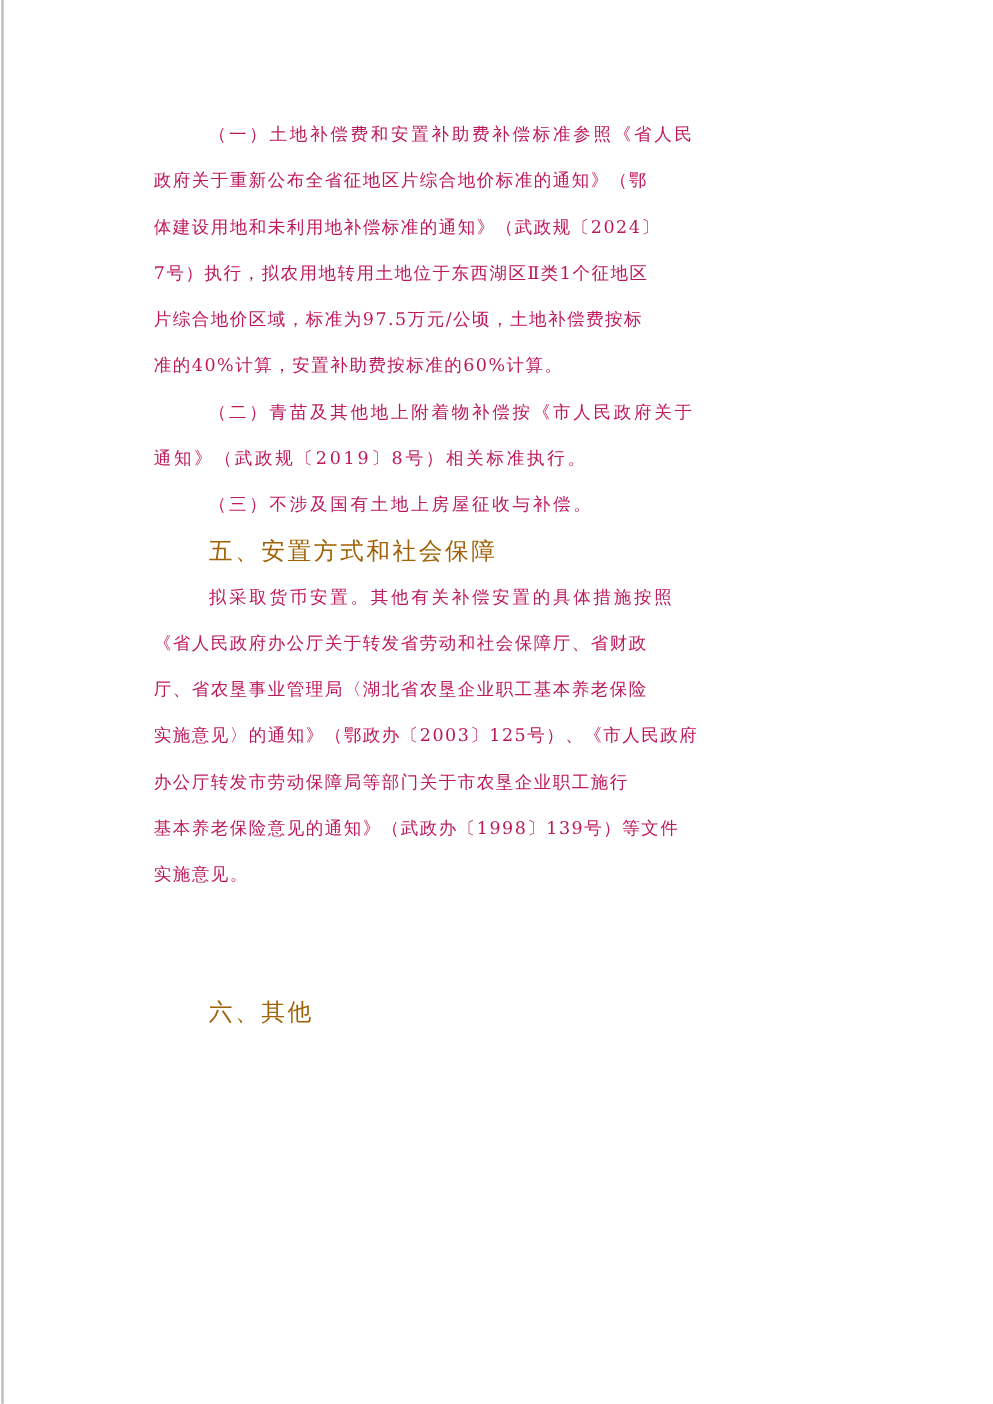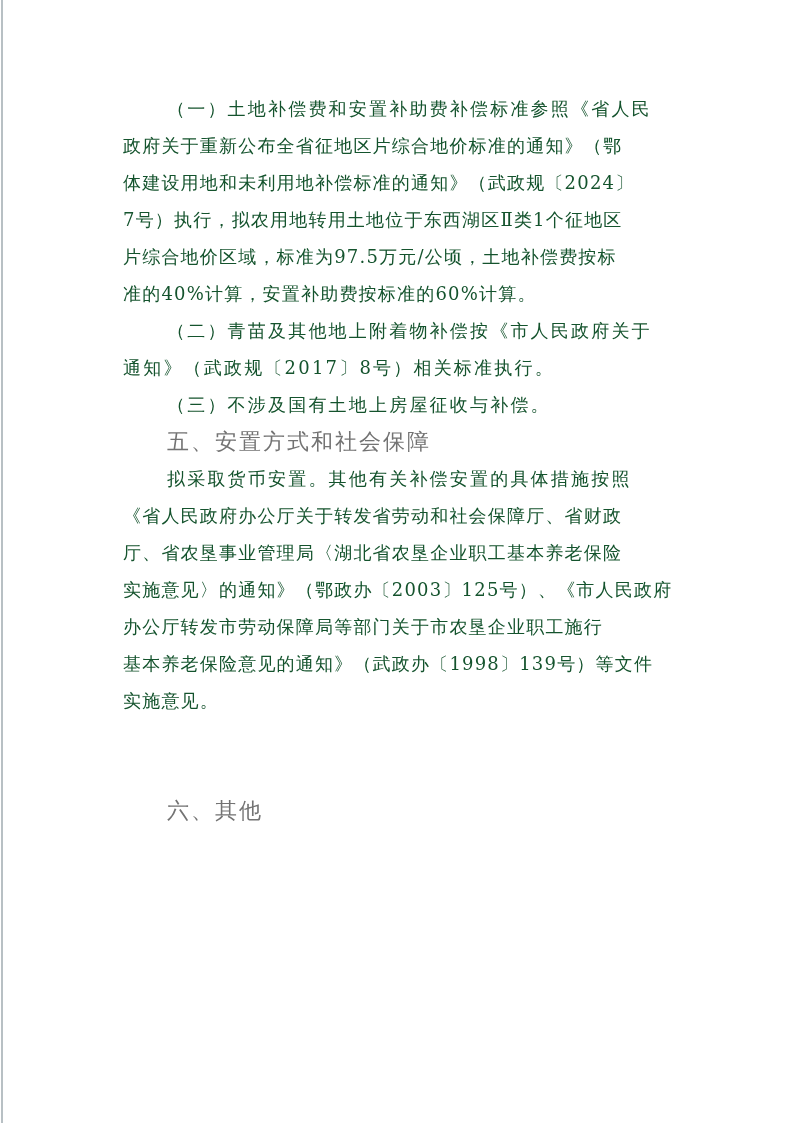--- a/index.html
+++ b/index.html
@@ -30,12 +30,12 @@
     }
     .line {
       font-family: "DejaVu Serif", "Liberation Serif", serif;
-      font-size: 18px;
+      font-size: 14px;
       height: 37px;
       line-height: 37px;
       white-space: nowrap;
       letter-spacing: 4.6px;
-      color: #14532d;
+      color: #be185d;
     }
     .indent {
       padding-left: 44px;

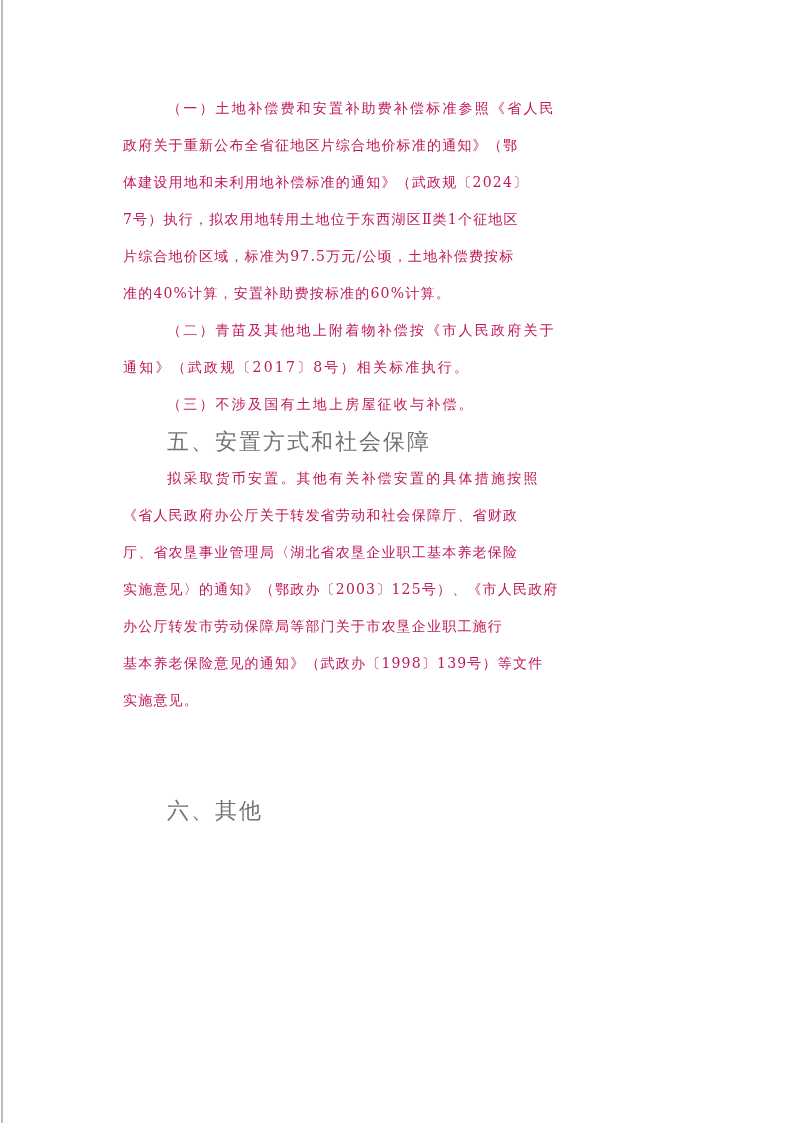--- a/index.html
+++ b/index.html
@@ -71,7 +71,7 @@
 
   <div>
     <div class="line indent tight">（二）青苗及其他地上附着物补偿按《市人民政府关于</div>
-    <div class="line tight">通知》（武政规〔2017〕8号）相关标准执行。</div>
+    <div class="line tight">通知》（武政规〔2019〕8号）相关标准执行。</div>
   </div>
 
   <div>

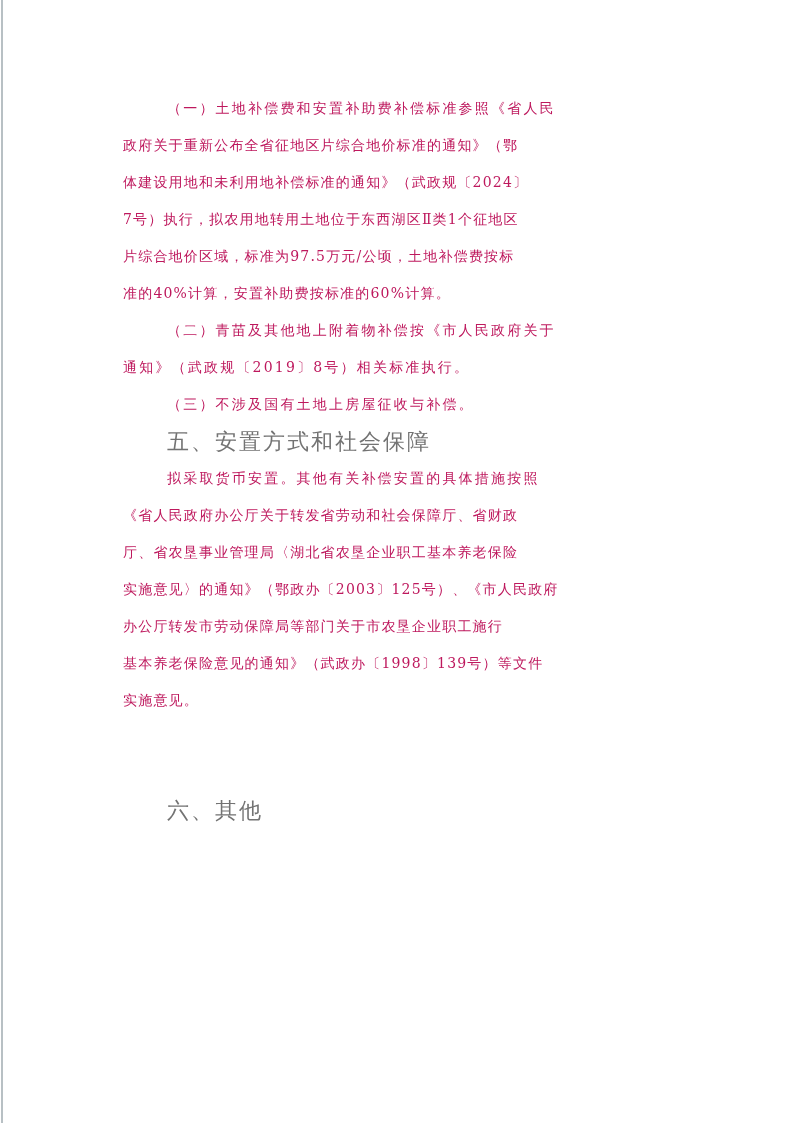--- a/index.html
+++ b/index.html
@@ -42,12 +42,12 @@
     }
     .heading {
       font-family: "DejaVu Sans", "Liberation Sans", sans-serif;
-      font-size: 22px;
+      font-size: 19px;
       height: 37px;
       line-height: 37px;
       padding-left: 44px;
       letter-spacing: 2px;
-      color: #737373;
+      color: #a16207;
     }
     .tight { letter-spacing: 2.2px; }
     .tighter { letter-spacing: 1.2px; }

